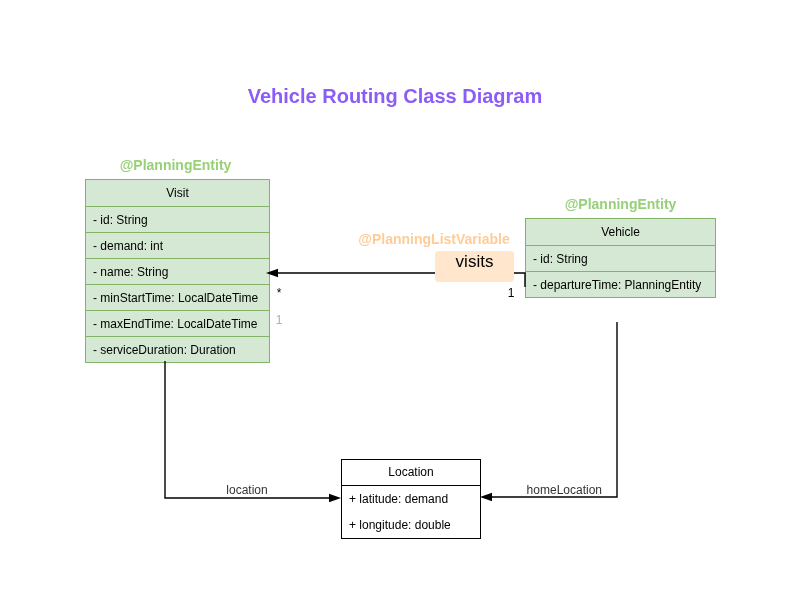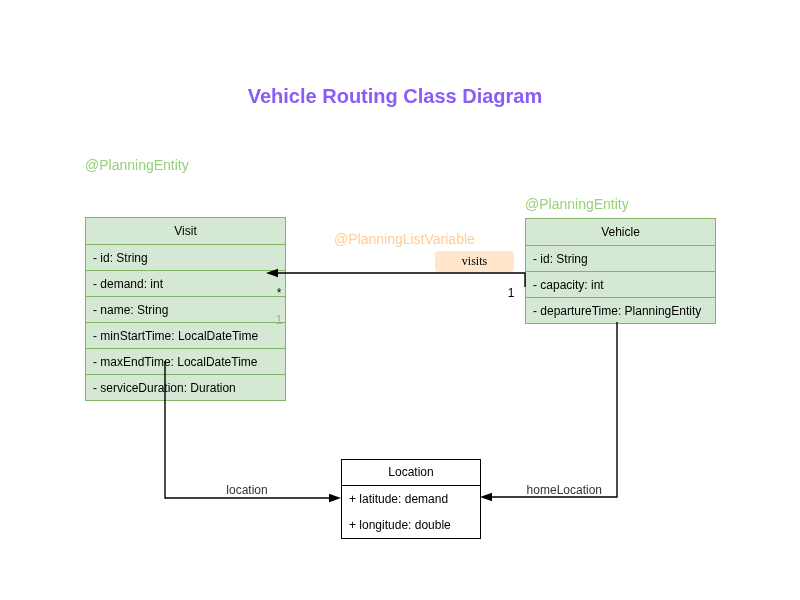--- a/index.html
+++ b/index.html
@@ -28,9 +28,9 @@
   }
   .annotation {
     position: absolute;
-    text-align: left;
+    text-align: center;
     font-size: 14px;
-    font-weight: normal;
+    font-weight: bold;
     white-space: nowrap;
   }
   .annotation.green { color: var(--annotation-green, #97d077); }

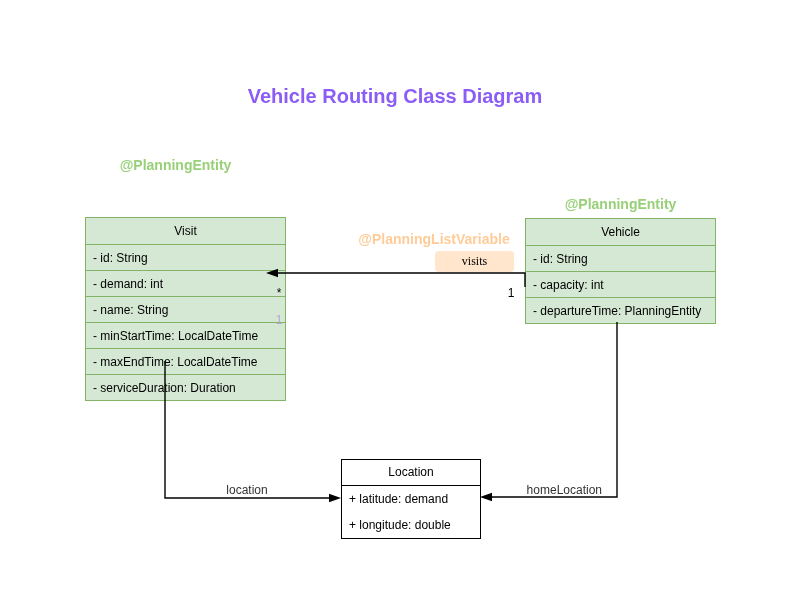--- a/index.html
+++ b/index.html
@@ -122,7 +122,7 @@
 
   
   #annotation-visit    { left: 85px;  width: 181px; top: 157px; }
-  #class-visit         { left: 85px;  top: 179px; width: 201px; margin-top: 38px; }
+  #class-visit         { left: 85px;  top: 179px; width: 185px; }
   #annotation-vehicle  { left: 525px; width: 191px; top: 196px; }
   #class-vehicle       { left: 525px; top: 218px; width: 191px; }
   #annotation-listvar  { left: 334px; width: 200px; top: 231px; }

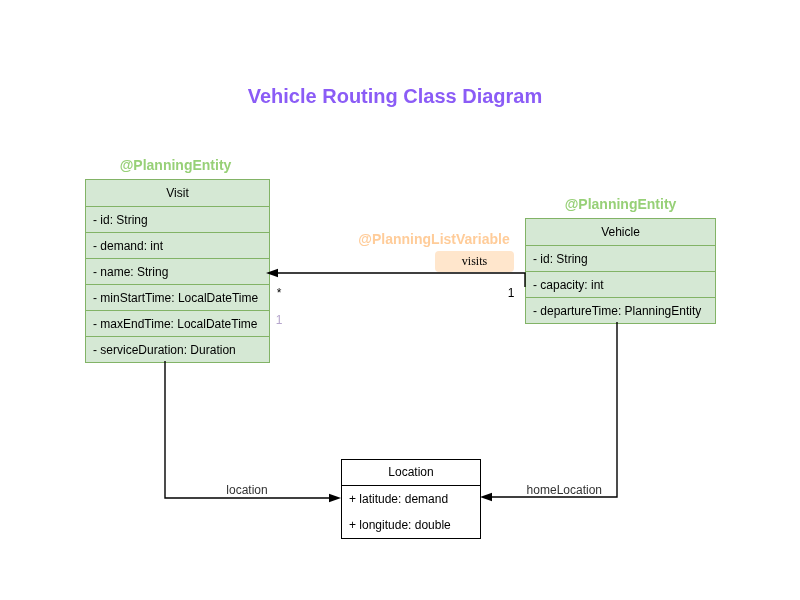--- a/index.html
+++ b/index.html
@@ -101,14 +101,13 @@
     left: 435px;
     top: 251px;
     width: 79px;
-    height: 21px;
+    height: 31px;
     line-height: 21px;
     background: var(--visits-label-fill, #ffe6cc);
     border-radius: 4px;
     text-align: center;
-    font-size: 12px;
+    font-size: 17px;
     color: #000000;
-    font-family: Liberation Serif, serif;
   }
   .multiplicity {
     position: absolute;

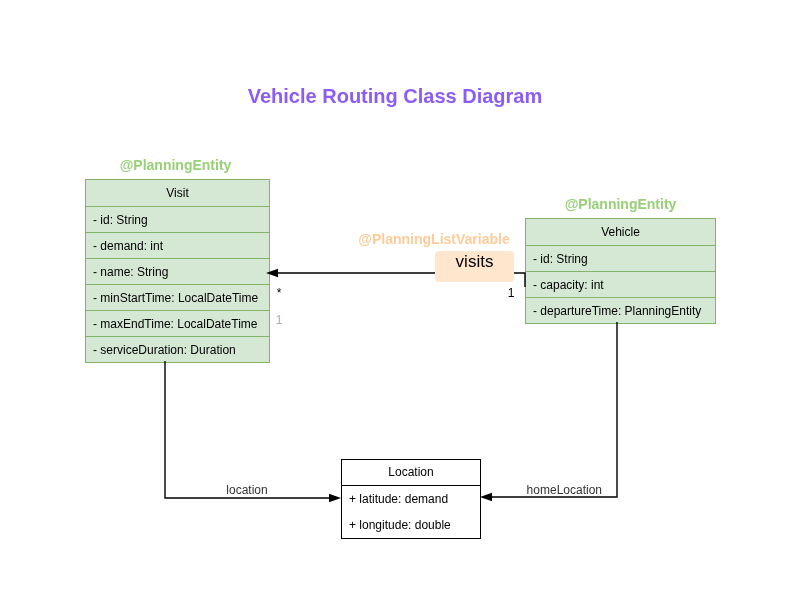--- a/index.html
+++ b/index.html
@@ -157,7 +157,6 @@
     <div class="uml-title">Vehicle</div>
     <div>
         <div class="uml-attr">- id: String</div>
-        <div class="uml-attr">- capacity: int</div>
         <div class="uml-attr">- departureTime: PlanningEntity</div>
       </div>
   </div>

